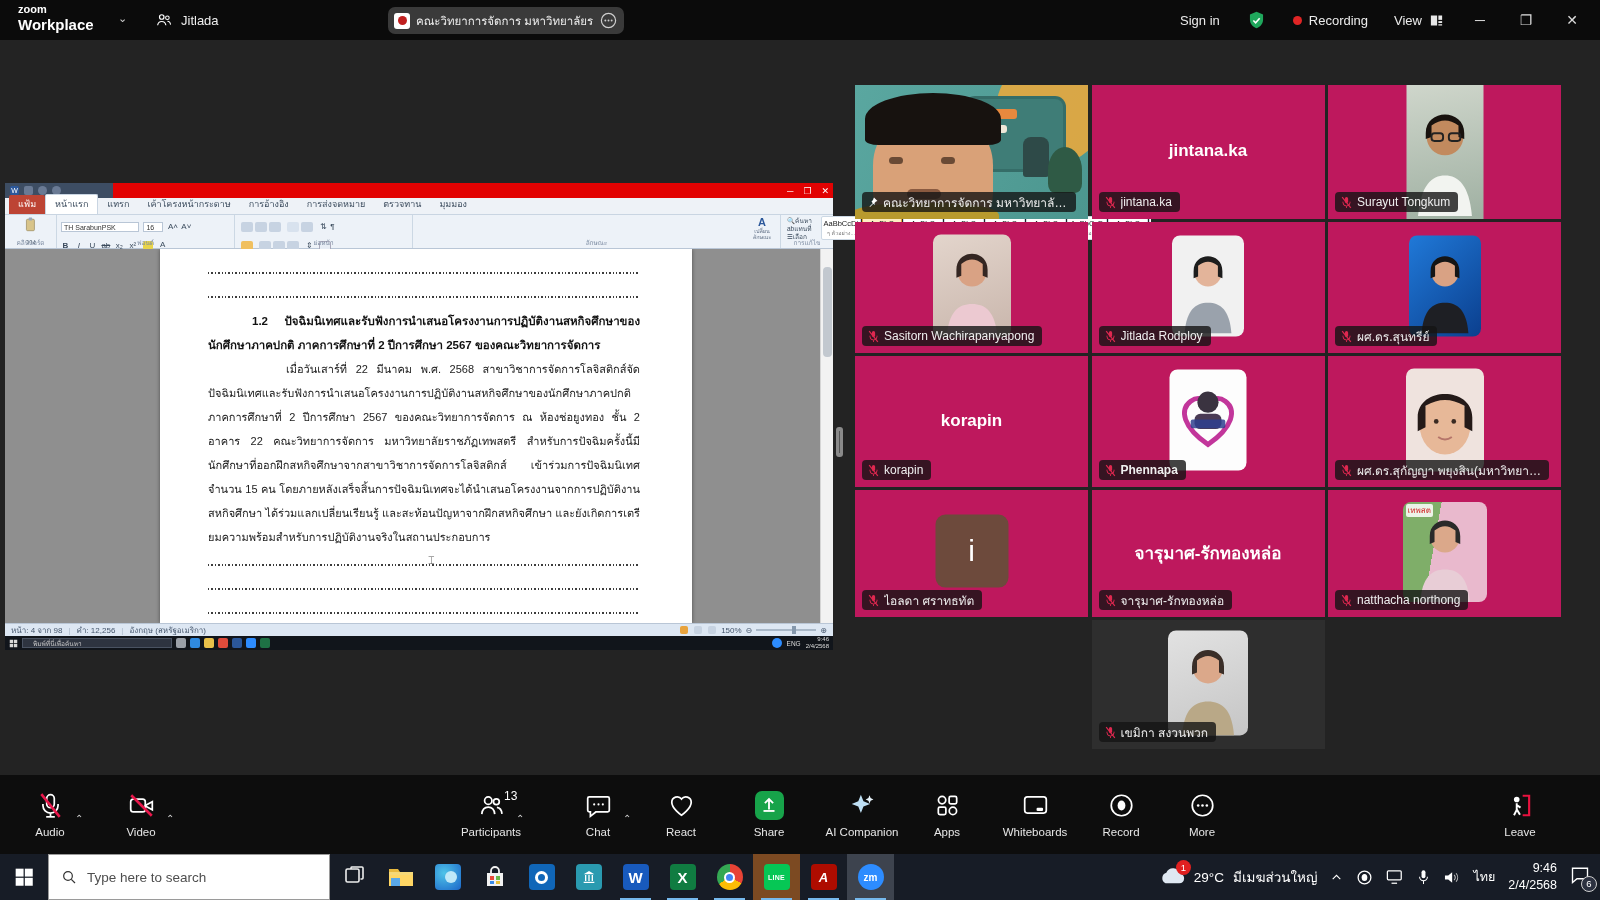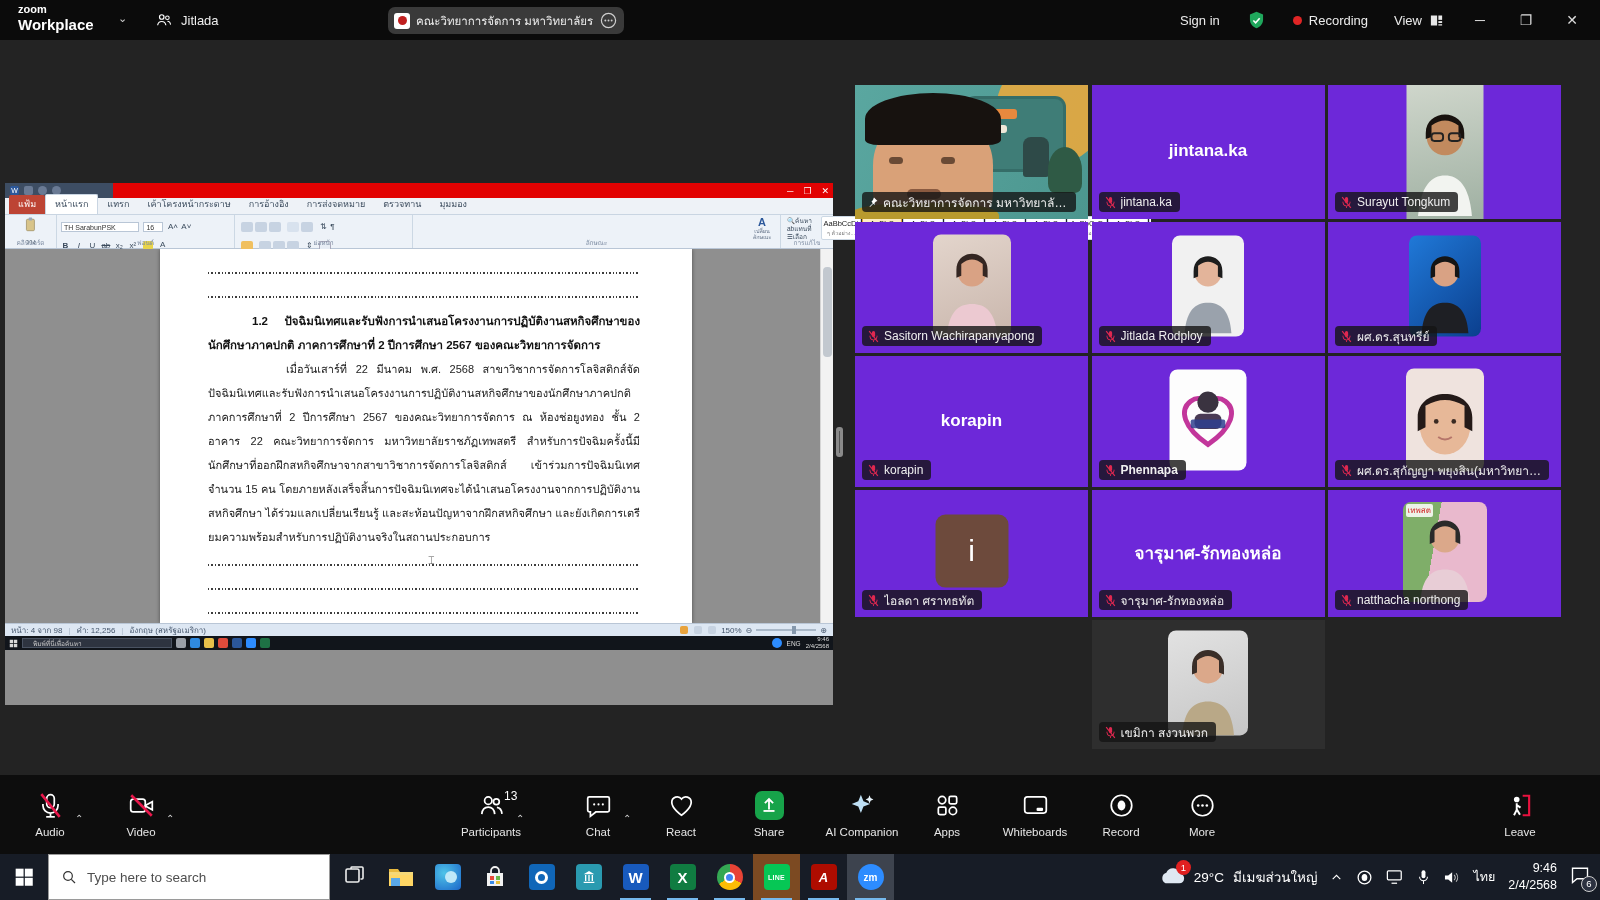--- a/index.html
+++ b/index.html
@@ -76,7 +76,7 @@
   #pane-handle::after { content:""; position:absolute; left:3px; top:4px; bottom:4px; width:1px; background:#555; }
 
   
-  .tile { position:absolute; background:#6d28d9; overflow:hidden; }
+  .tile { position:absolute; background:#be185d; overflow:hidden; }
   .tile .center-name { position:absolute; left:0; right:0; top:50%; transform:translateY(-55%); text-align:center; color:#fff; font-size:17px; font-weight:600; }
   .name-tag { position:absolute; left:7px; bottom:7px; height:20px; background:rgba(20,20,20,.8); border-radius:4px; display:flex; align-items:center; gap:4px; padding:0 8px 0 5px; max-width:92%; }
   .name-tag span { color:#efefef; font-size:12px; white-space:nowrap; overflow:hidden; text-overflow:ellipsis; }

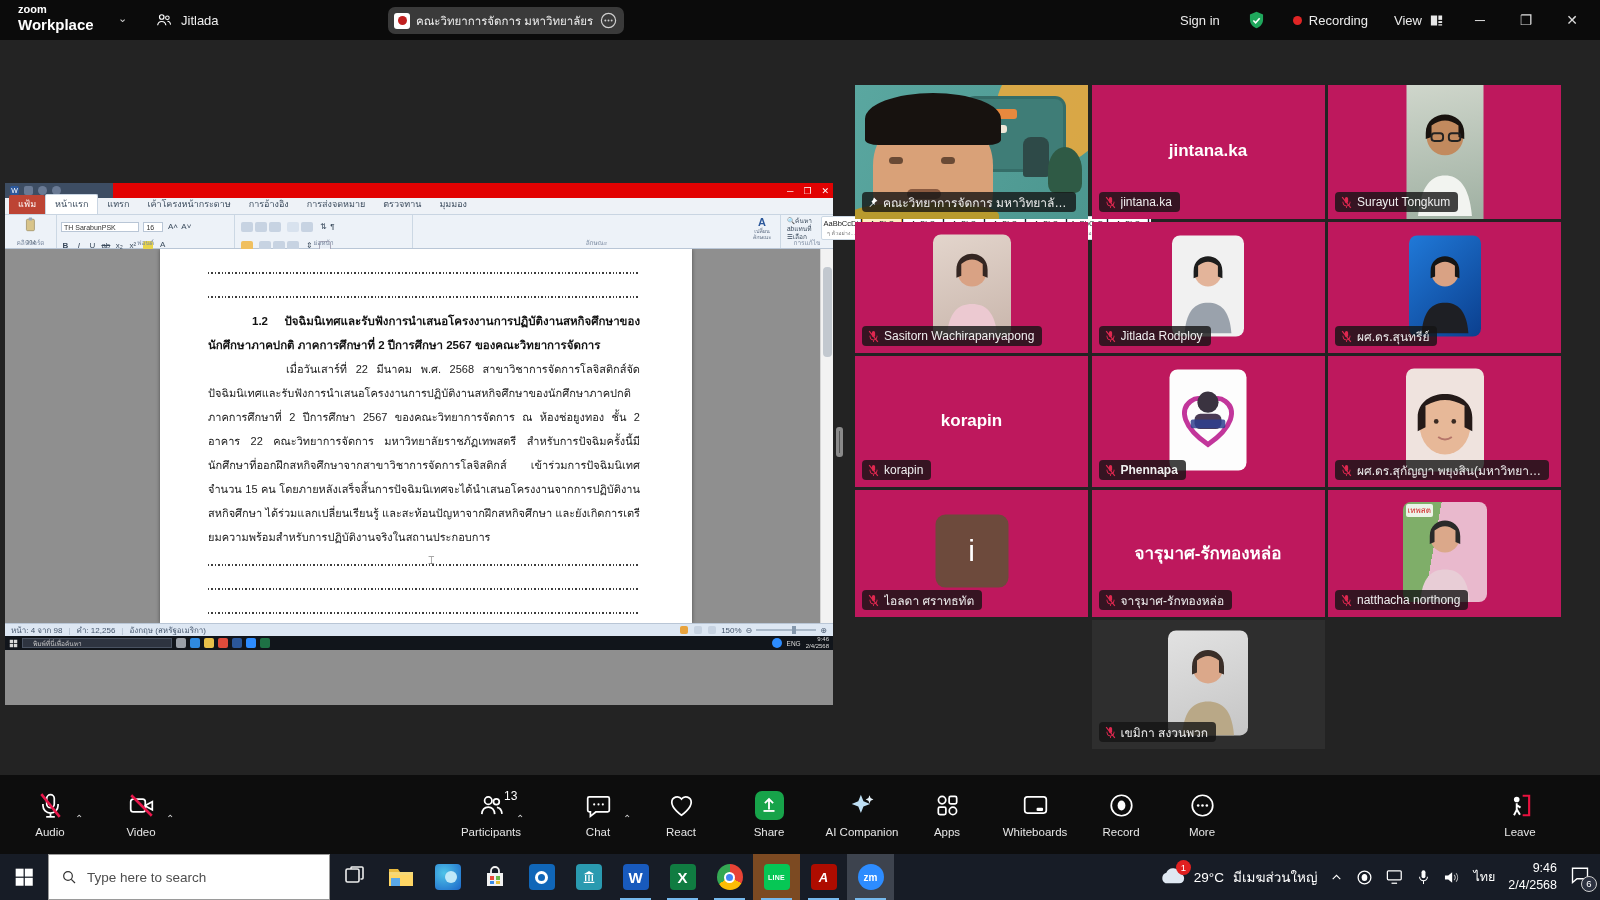--- a/index.html
+++ b/index.html
@@ -49,7 +49,7 @@
   .style-item .s { display:block; font-size:7.5px; color:#222; line-height:13px; }
   .style-item .l { display:block; font-size:5.5px; color:#777; line-height:7px; white-space:nowrap; overflow:hidden; }
 
-  #w-doc { position:absolute; left:0; top:66px; width:828px; height:456px; background:#8f8f8f; overflow:hidden; }
+  #w-doc { position:absolute; left:0; top:66px; width:828px; height:374px; background:#8f8f8f; overflow:hidden; }
   #w-page { position:absolute; left:155px; top:0; width:532px; height:374px; background:#fff; box-shadow:0 0 4px rgba(0,0,0,.45); padding:8px 52px 0 48px; }
   .dotline { height:24px; position:relative; }
   .dotline::after { content:""; position:absolute; left:0; right:0; bottom:7px; height:2px;

